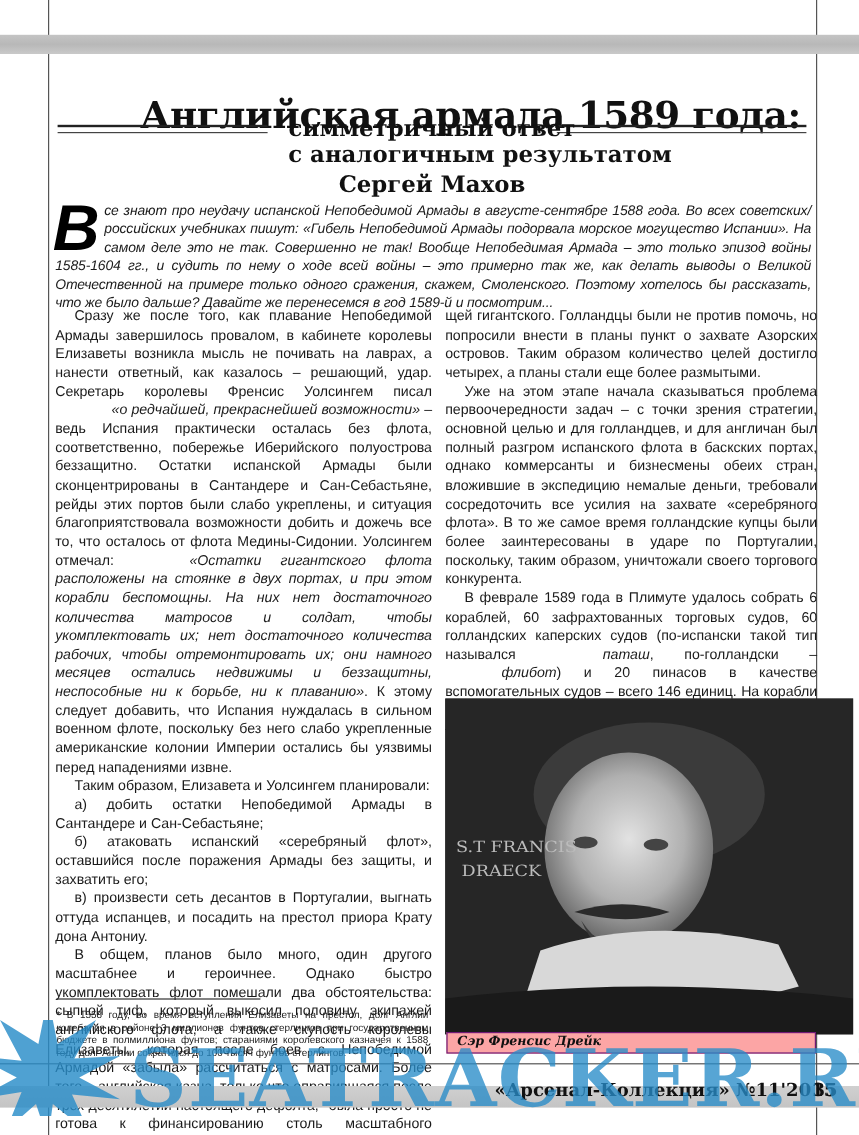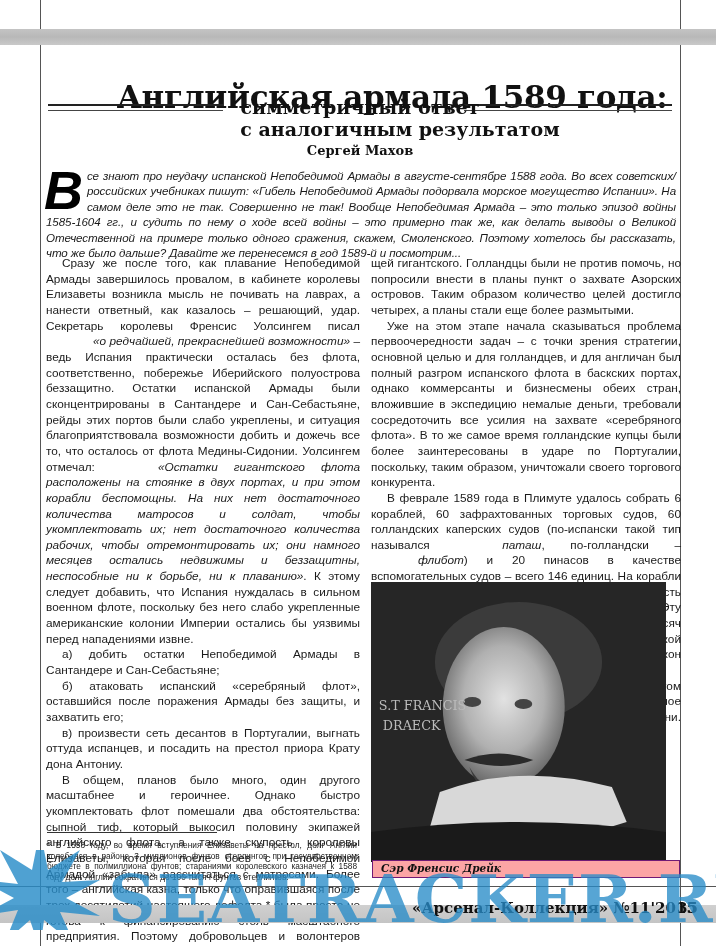--- a/index.html
+++ b/index.html
@@ -22,7 +22,7 @@
   .title.main { top: 58px; font-size: 31px; letter-spacing: -0.3px; padding-left: 32px; }
   .title.sub1 { top: 96px; font-size: 19px; }
   .title.sub2 { top: 118px; font-size: 19px; padding-left: 40px; }
-  .title.author { top: 143px; font-size: 13px; }
+  .title.author { top: 143px; font-size: 19px; }
   .rule {
     position: absolute; top: 104px; height: 4px;
     border-top: 2px solid #222; border-bottom: 1px solid #444;

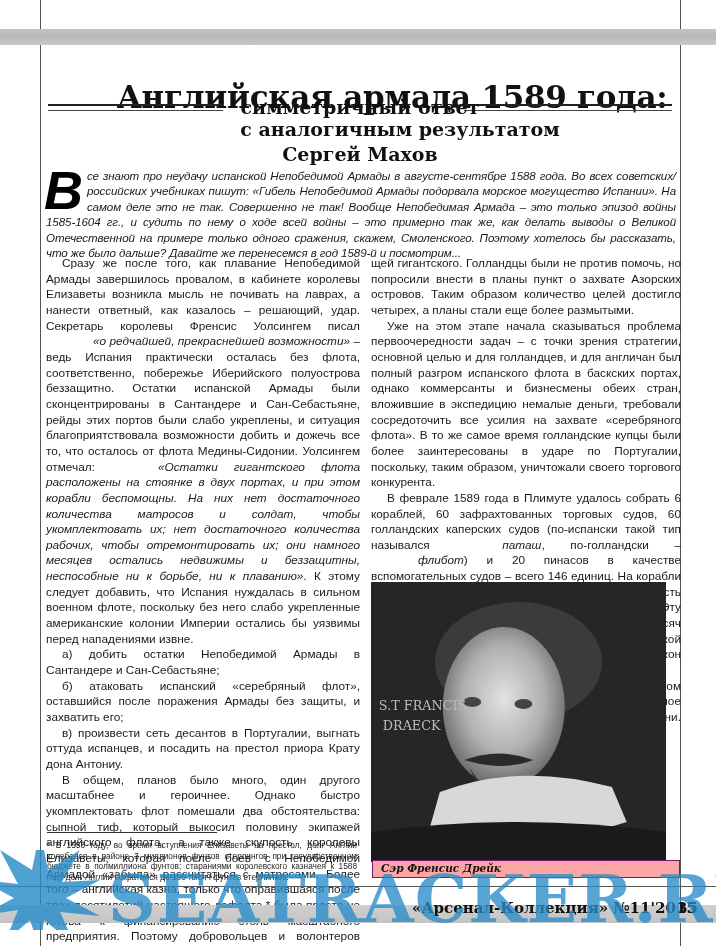--- a/index.html
+++ b/index.html
@@ -115,6 +115,7 @@
 
 <div class="col left">
   <p><span>Сразу же после того, как плавание Непобедимой Армады завершилось провалом, в кабинете королевы Елизаветы возникла мысль не почивать на лаврах, а нанести ответный, как казалось – решающий, удар. Секретарь королевы Френсис Уолсингем писал </span><i>«о редчайшей, прекраснейшей возможности»</i><span> – ведь Испания практически осталась без флота, соответственно, побережье Иберийского полуострова беззащитно. Остатки испанской Армады были сконцентрированы в Сантандере и Сан-Себастьяне, рейды этих портов были слабо укреплены, и ситуация благоприятствовала возможности добить и дожечь все то, что осталось от флота Медины-Сидонии. Уолсингем отмечал: </span><i>«Остатки гигантского флота расположены на стоянке в двух портах, и при этом корабли беспомощны. На них нет достаточного количества матросов и солдат, чтобы укомплектовать их; нет достаточного количества рабочих, чтобы отремонтировать их; они намного месяцев остались недвижимы и беззащитны, неспособные ни к борьбе, ни к плаванию»</i><span>. К этому следует добавить, что Испания нуждалась в сильном военном флоте, поскольку без него слабо укрепленные американские колонии Империи остались бы уязвимы перед нападениями извне.</span></p>
+  <p>Таким образом, Елизавета и Уолсингем планировали:</p>
   <p>а) добить остатки Непобедимой Армады в Сантандере и Сан-Себастьяне;</p>
   <p>б) атаковать испанский «серебряный флот», оставшийся после поражения Армады без защиты, и захватить его;</p>
   <p>в) произвести сеть десантов в Португалии, выгнать оттуда испанцев, и посадить на престол приора Крату дона Антониу.</p>

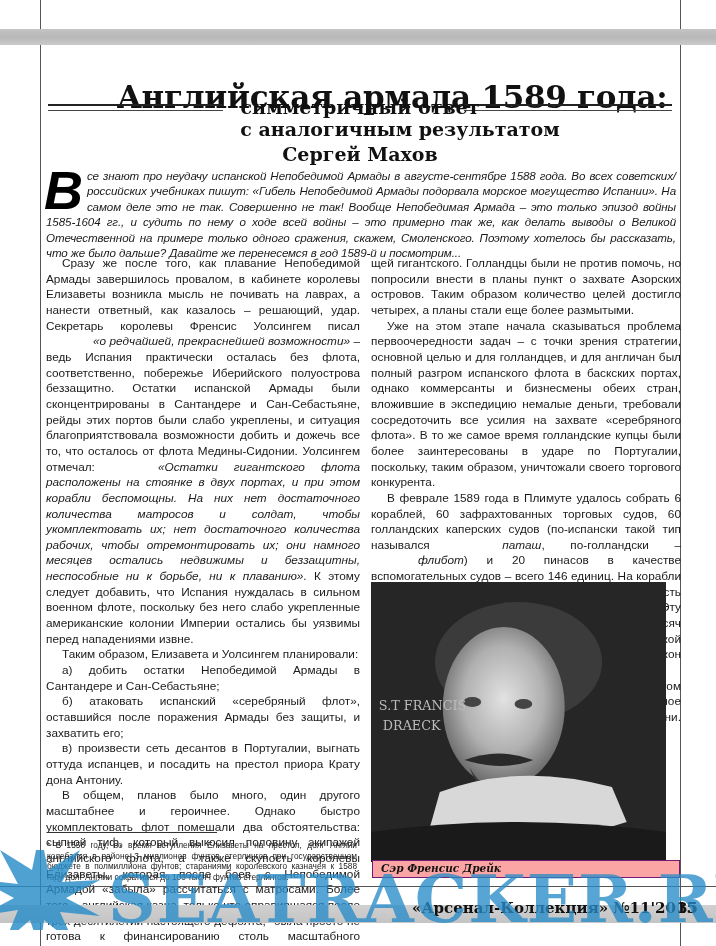--- a/index.html
+++ b/index.html
@@ -58,7 +58,7 @@
   }
 
   .portrait {
-    position: absolute; left: 371px; top: 582px; width: 295px; height: 280px;
+    position: absolute; left: 371px; top: 582px; width: 340px; height: 280px;
     background: radial-gradient(ellipse at 55% 45%, #555 0%, #2a2a2a 45%, #111 100%);
     overflow: hidden;
   }

